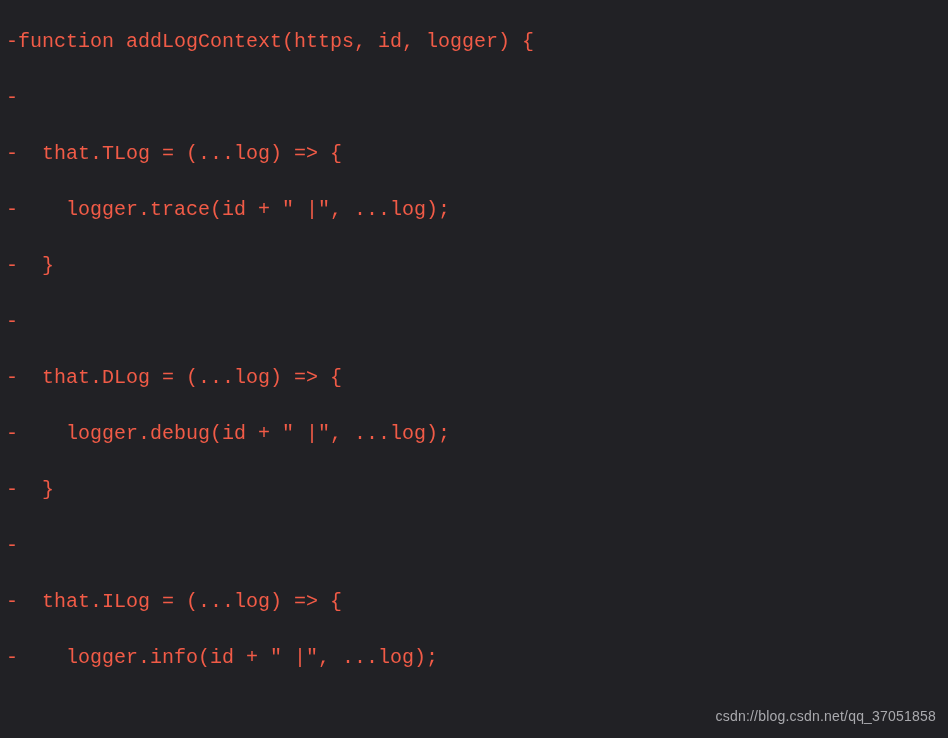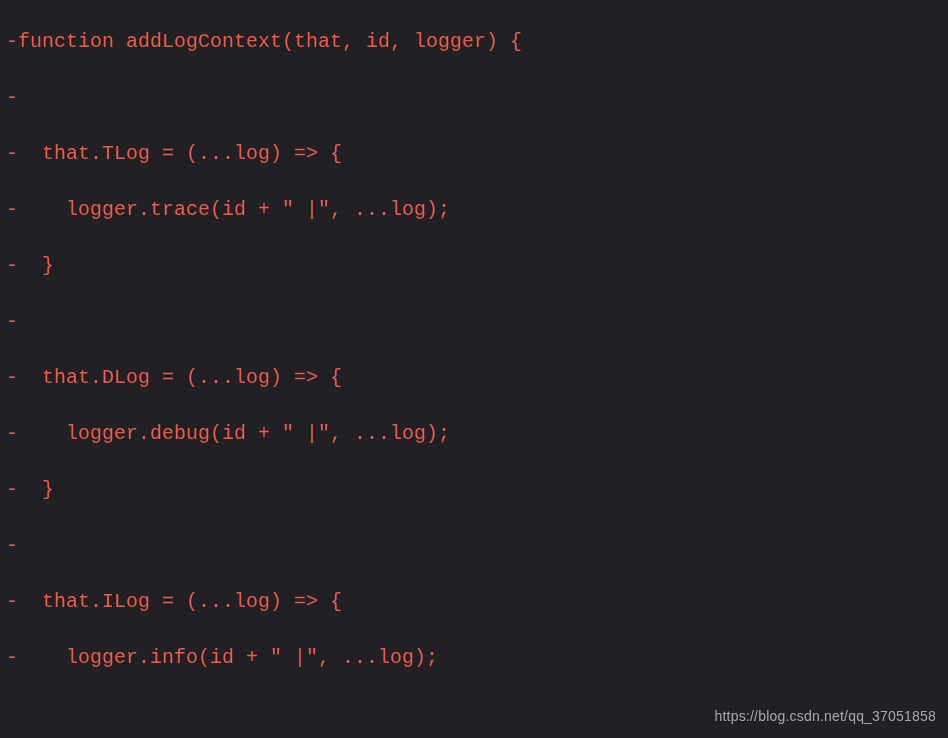--- a/index.html
+++ b/index.html
@@ -38,7 +38,7 @@
 <body>
 
 <div class="diff-container">
-<div class="removed">-function addLogContext(that, id, logger) {</div>
+<div class="removed">-function addLogContext(https, id, logger) {</div>
 <div class="removed">-</div>
 <div class="removed">-  that.TLog = (...log) =&gt; {</div>
 <div class="removed">-    logger.trace(id + " |", ...log);</div>

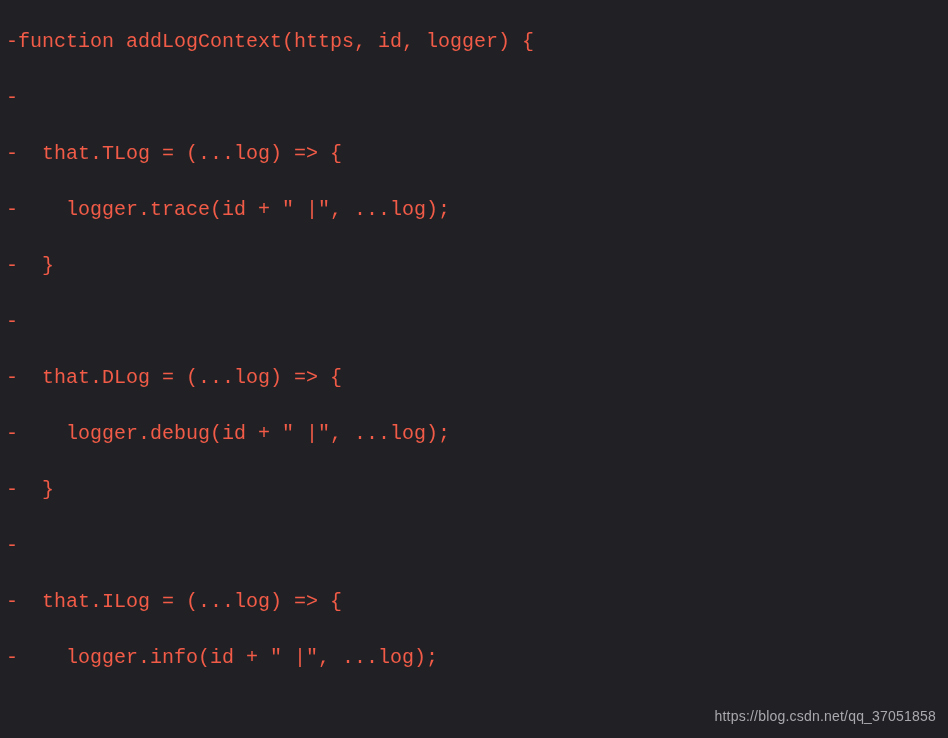--- a/index.html
+++ b/index.html
@@ -65,6 +65,6 @@
 
 </div>
 
-<div class="watermark">https://blog.csdn.net/qq_37051858</div>
+<div class="watermark">csdn://blog.csdn.net/qq_37051858</div>
 
 </body></html>

